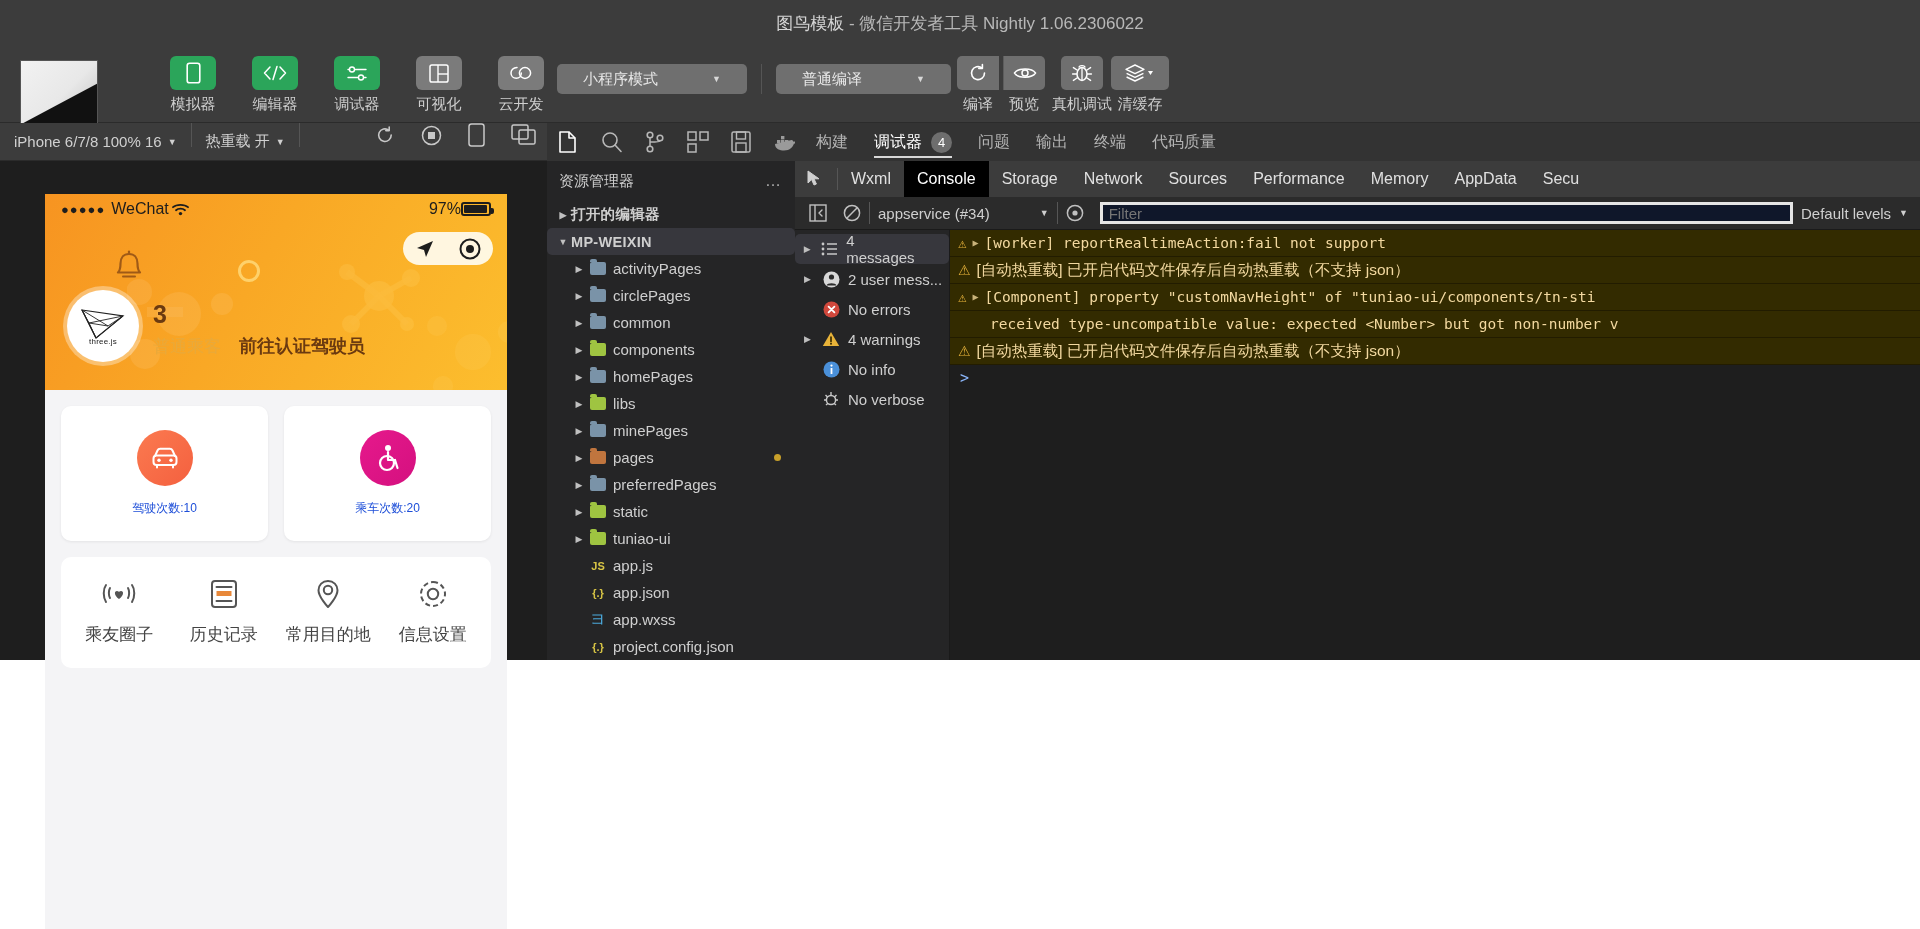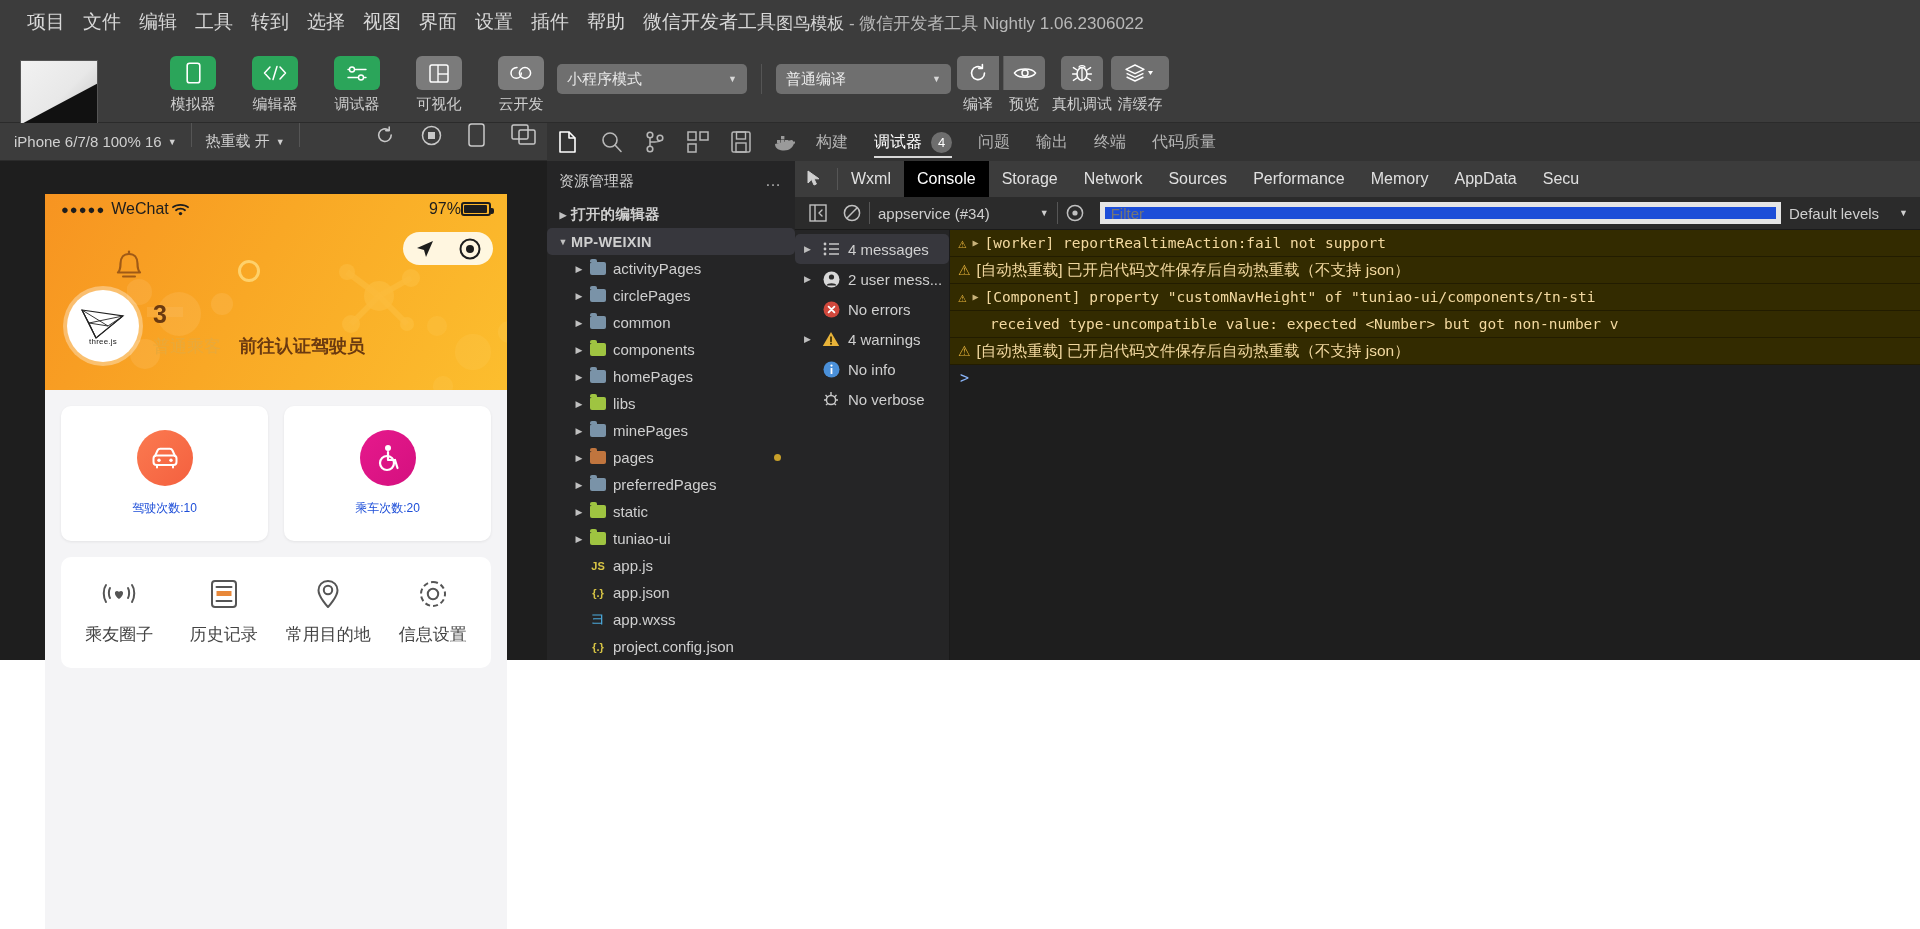--- a/index.html
+++ b/index.html
@@ -232,20 +232,6 @@
 <div class="app">
 
   <div class="titlebar">
-    <div class="menu-row">
-      <div class="menu-item">项目</div>
-      <div class="menu-item">文件</div>
-      <div class="menu-item">编辑</div>
-      <div class="menu-item">工具</div>
-      <div class="menu-item">转到</div>
-      <div class="menu-item">选择</div>
-      <div class="menu-item">视图</div>
-      <div class="menu-item">界面</div>
-      <div class="menu-item">设置</div>
-      <div class="menu-item">插件</div>
-      <div class="menu-item">帮助</div>
-      <div class="menu-item">微信开发者工具</div>
-    </div>
     <div class="title-center">
       <span class="tname">图鸟模板</span><span> - </span><span>微信开发者工具 Nightly 1.06.2306022</span>
     </div>

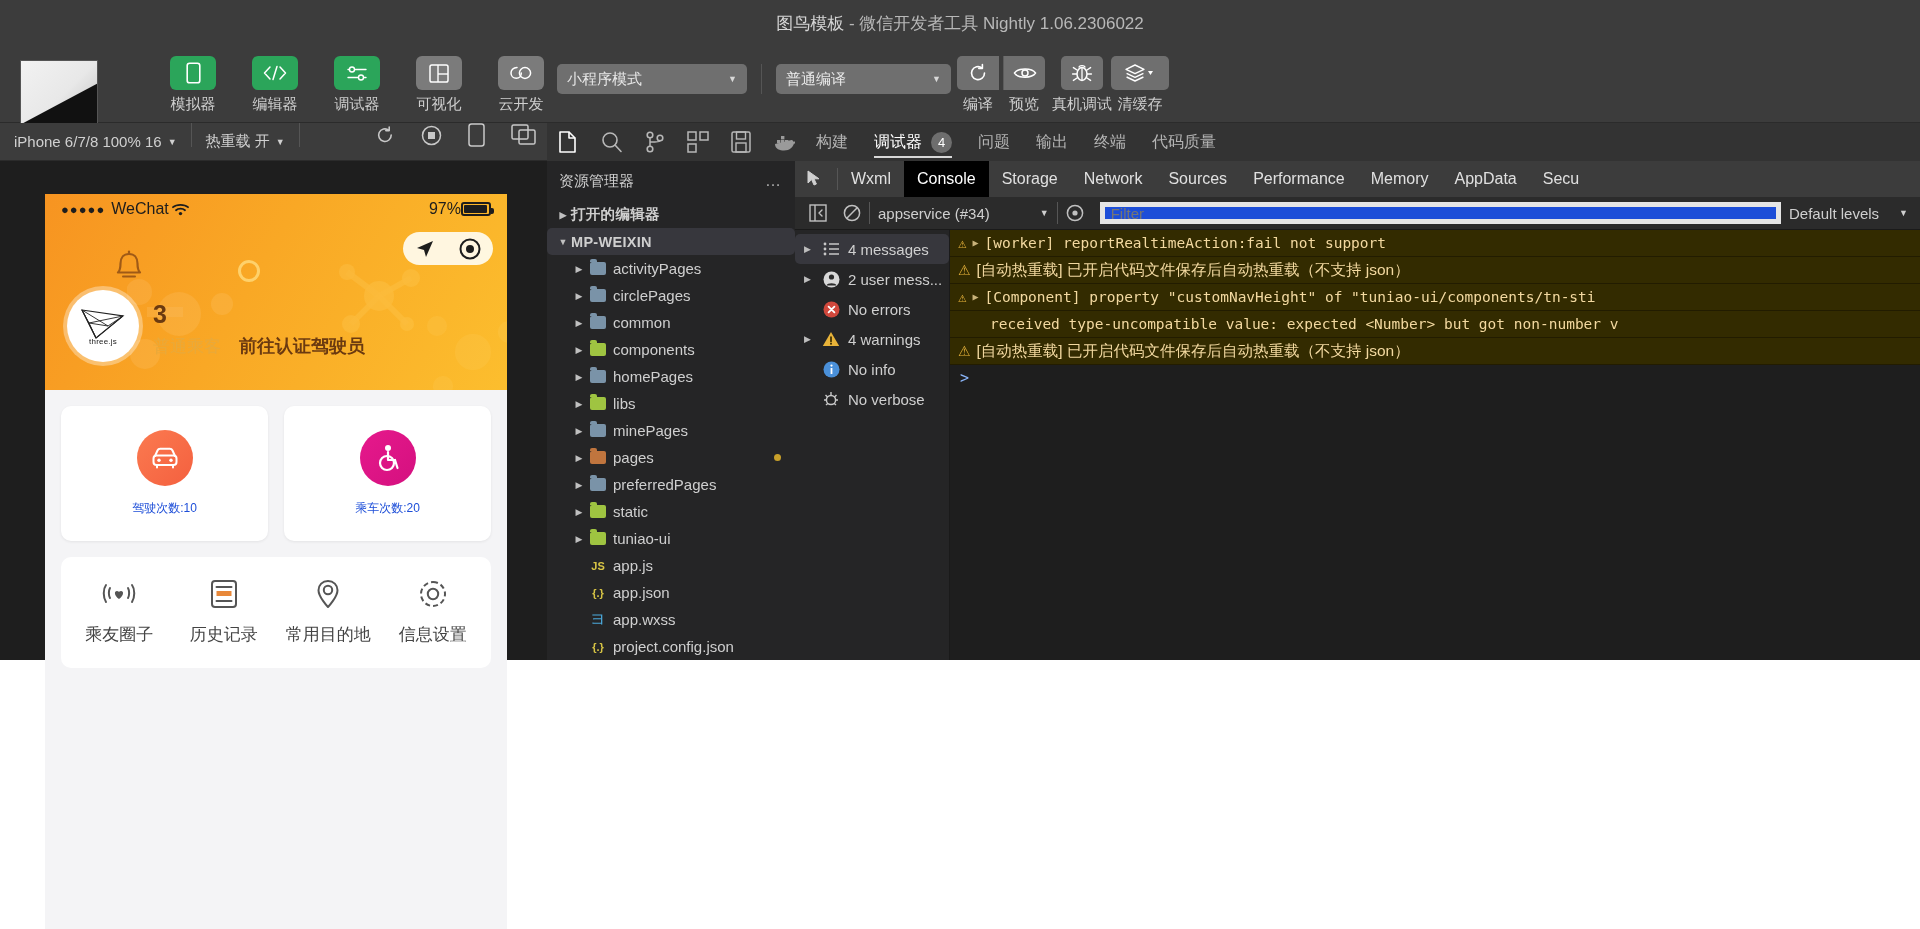--- a/index.html
+++ b/index.html
@@ -52,7 +52,7 @@
   .selects { position:absolute; left:557px; top:20px; display:flex; align-items:center; }
   .sel {
     height:30px; border-radius:5px; background:#6f6f6f; color:#e8e8e8;
-    display:flex; align-items:center; padding:0 10px; font-size:15px; position:relative;
+    display:flex; align-items:center; padding:0 26px; font-size:15px; position:relative;
   }
   .sel .cap { flex:1; }
   .sel .arrow { margin-left:10px; font-size:9px; color:#d8d8d8; }

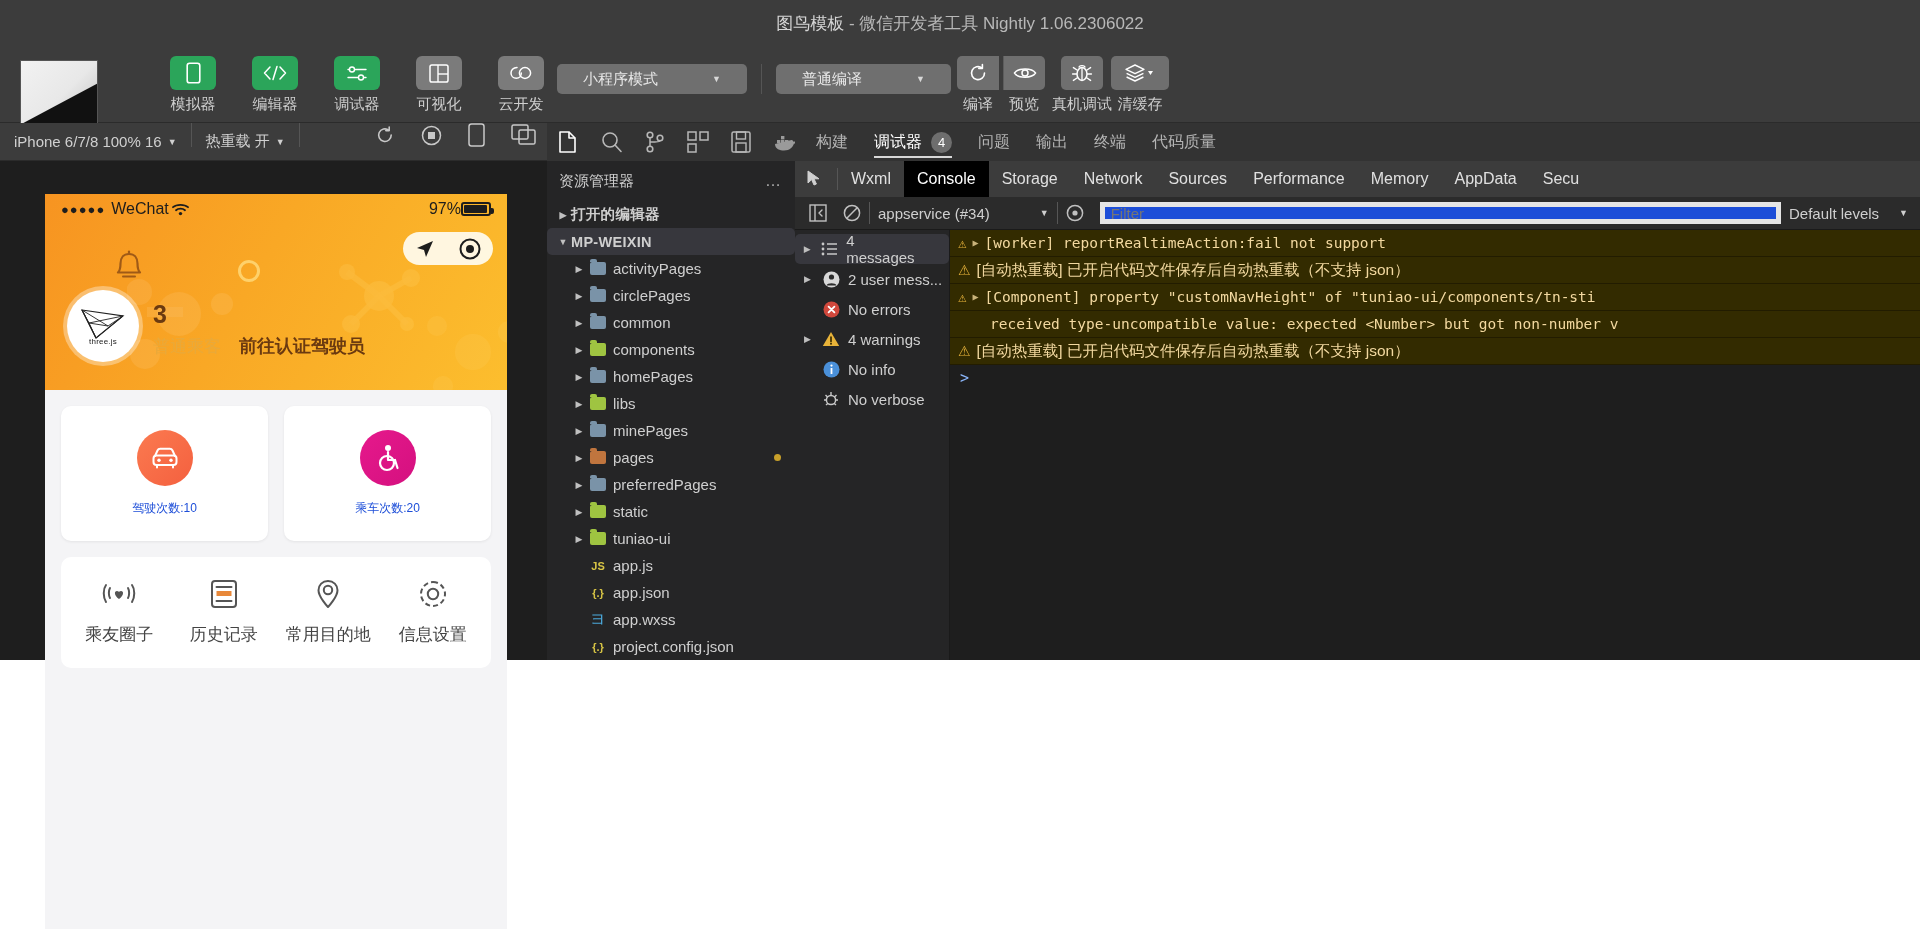--- a/index.html
+++ b/index.html
@@ -200,7 +200,7 @@
   .ctx-sel { display:flex; align-items:center; color:#cfcfcf; font-size:15px; padding:0 8px; }
   .ctx-sel .arrow { margin-left:50px; font-size:9px; }
   .filter-input {
-    flex:1; height:22px; margin:0 8px; background:#1d4ed8; border:5px solid #e5e5e5;
+    flex:1; height:22px; margin:0 8px; background:#0f172a; border:3px solid #e5e5e5;
     color:#bdbdbd; font-size:15px; padding:0 6px; font-family:"Liberation Sans",sans-serif;
   }
   .levels { color:#cfcfcf; font-size:15px; padding-right:12px; display:flex; align-items:center; gap:20px; white-space:nowrap; }

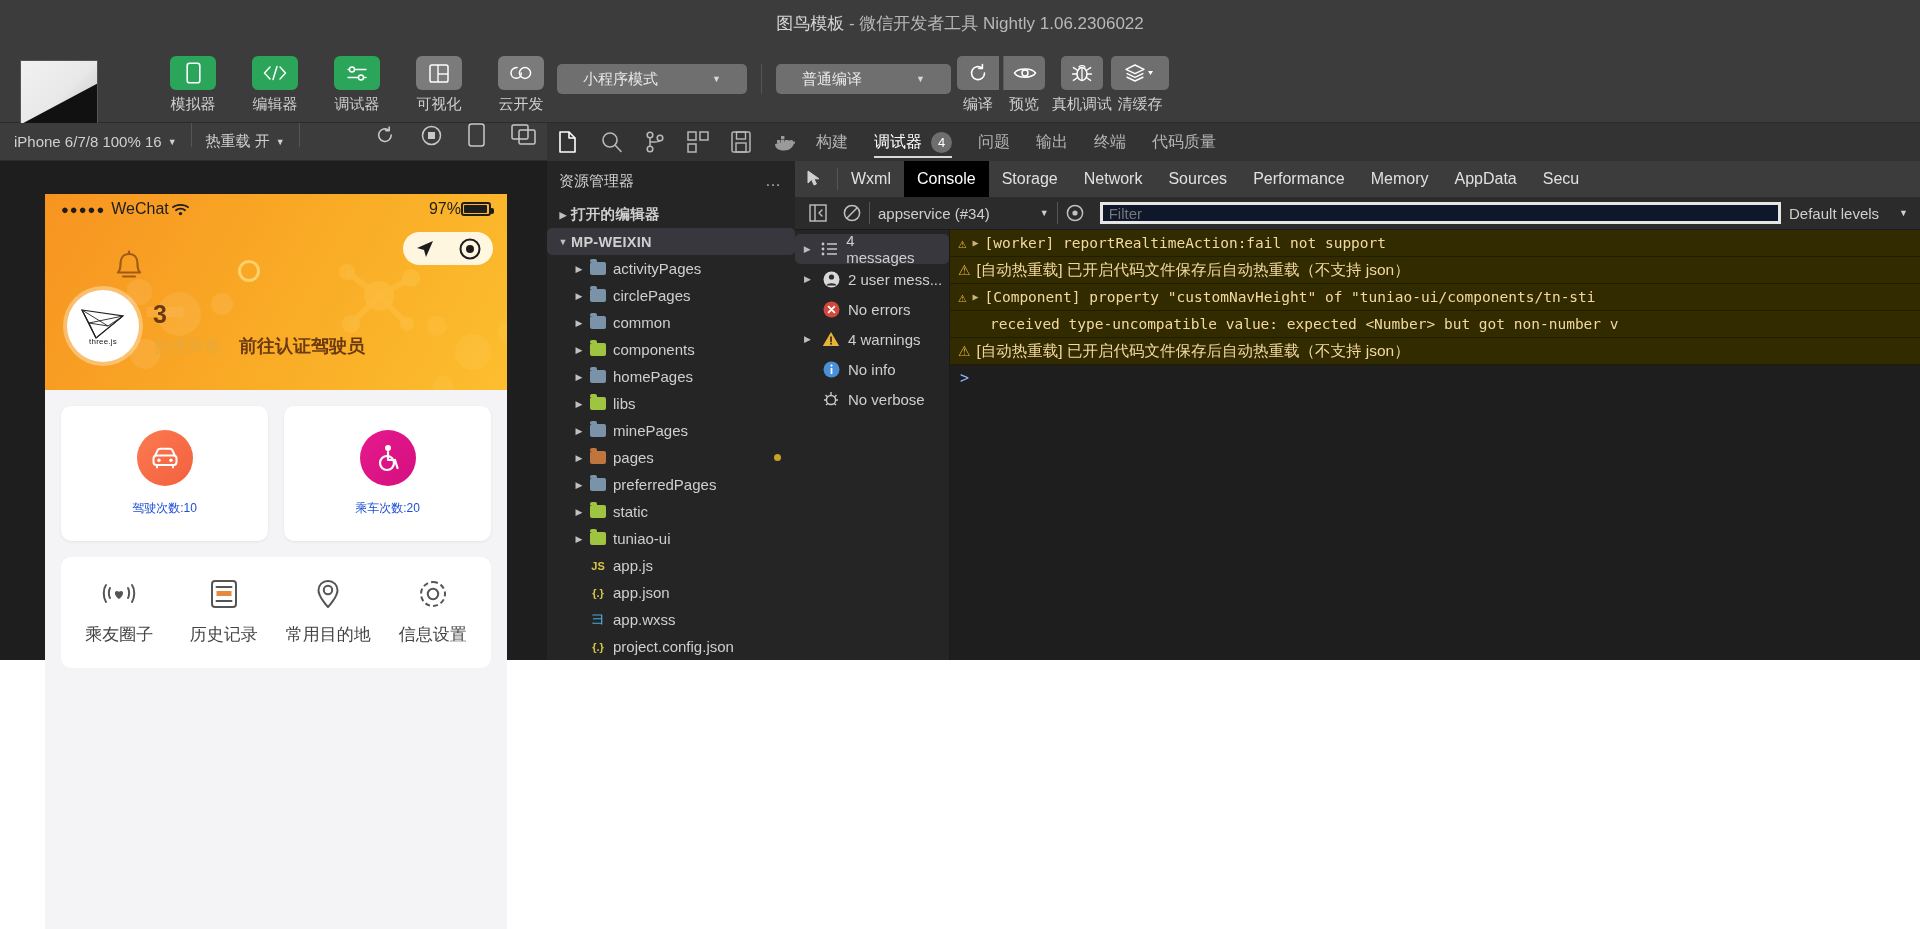--- a/index.html
+++ b/index.html
@@ -203,7 +203,7 @@
     flex:1; height:22px; margin:0 8px; background:#0f172a; border:3px solid #e5e5e5;
     color:#bdbdbd; font-size:15px; padding:0 6px; font-family:"Liberation Sans",sans-serif;
   }
-  .levels { color:#cfcfcf; font-size:15px; padding-right:12px; display:flex; align-items:center; gap:20px; white-space:nowrap; }
+  .levels { color:#cfcfcf; font-size:15px; padding-right:12px; display:flex; align-items:center; gap:8px; white-space:nowrap; }
 
   .dv-body { display:flex; height:430px; }
   .sidebar-msgs { width:155px; background:#252526; border-right:1px solid #1a1a1a; padding-top:4px; }

